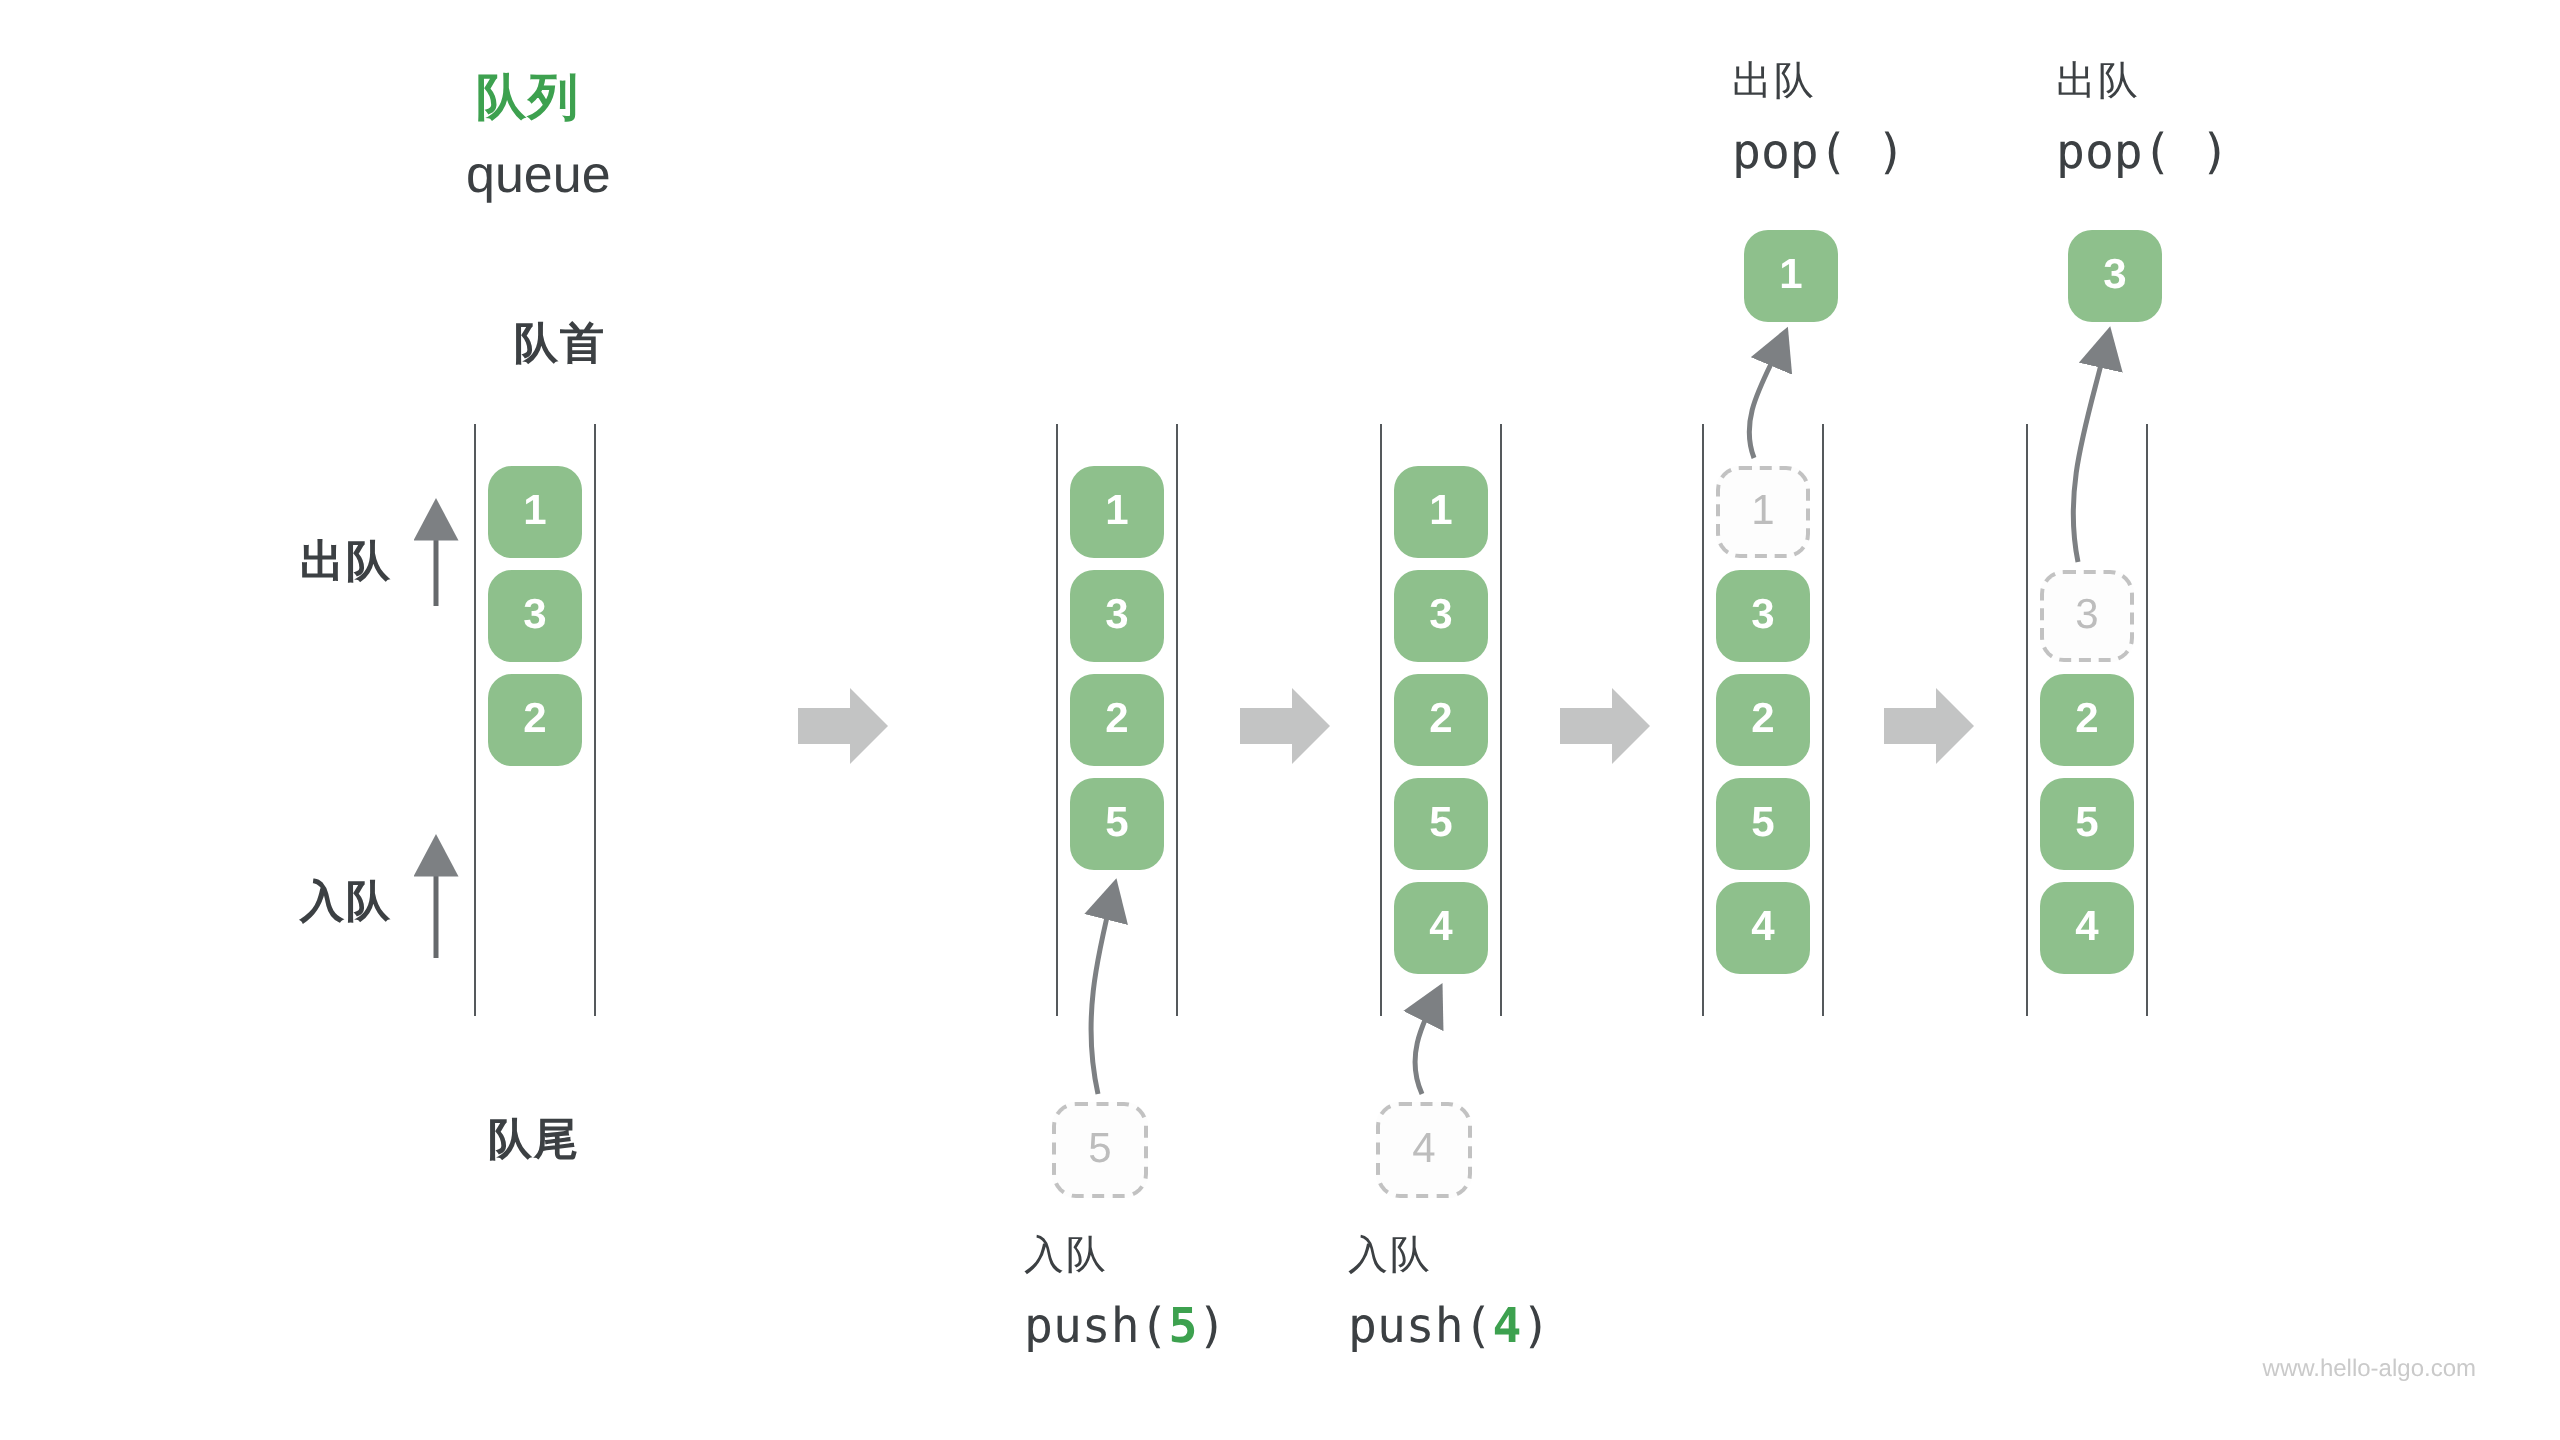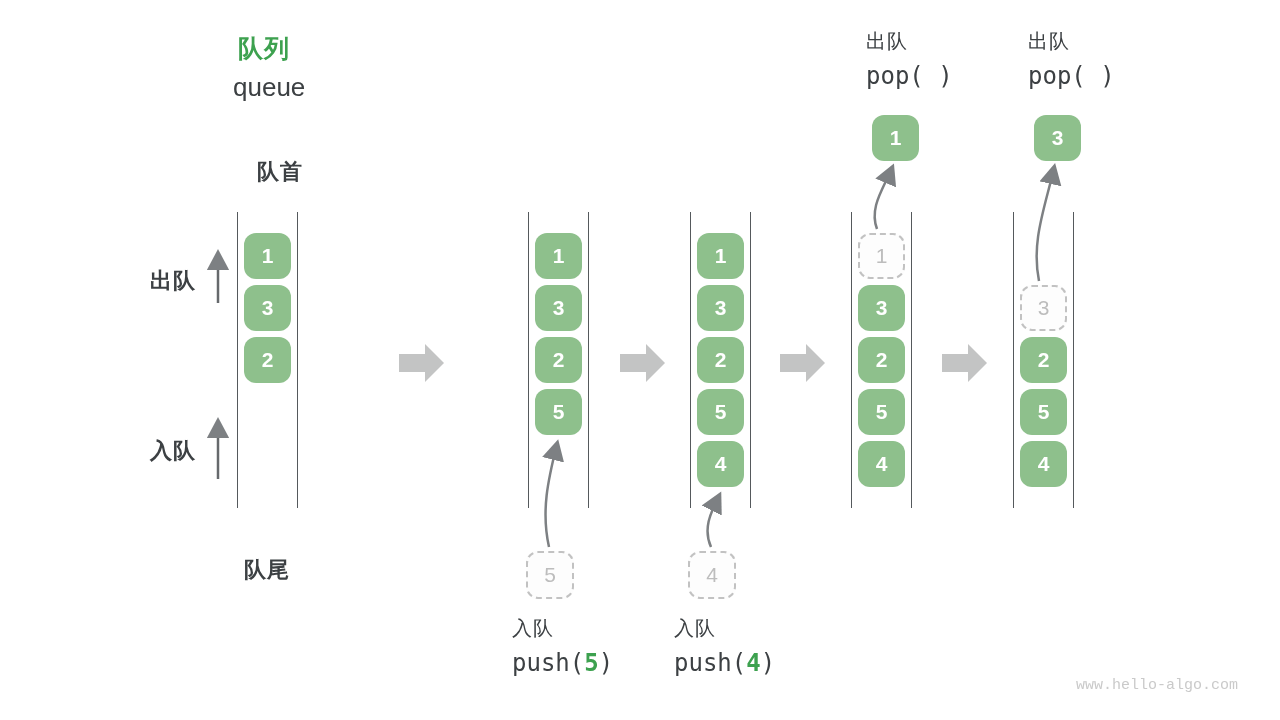--- a/index.html
+++ b/index.html
@@ -31,8 +31,8 @@
   .op-code{font-family:"DejaVu Sans Mono","Liberation Mono",monospace;font-size:24px;color:var(--text-dark);display:block;}
   .op-code .arg{color:var(--accent);font-weight:bold;}
   .watermark{
-    font-family:Liberation Mono, monospace;
-    font-size:15px;color:var(--watermark);
+    font-family:Liberation Sans, sans-serif;
+    font-size:12px;color:var(--watermark);
   }
   #overlay{position:absolute;left:0;top:0;pointer-events:none;}
   #overlay .curve{fill:none;stroke:var(--curve);stroke-width:2.5px;}

